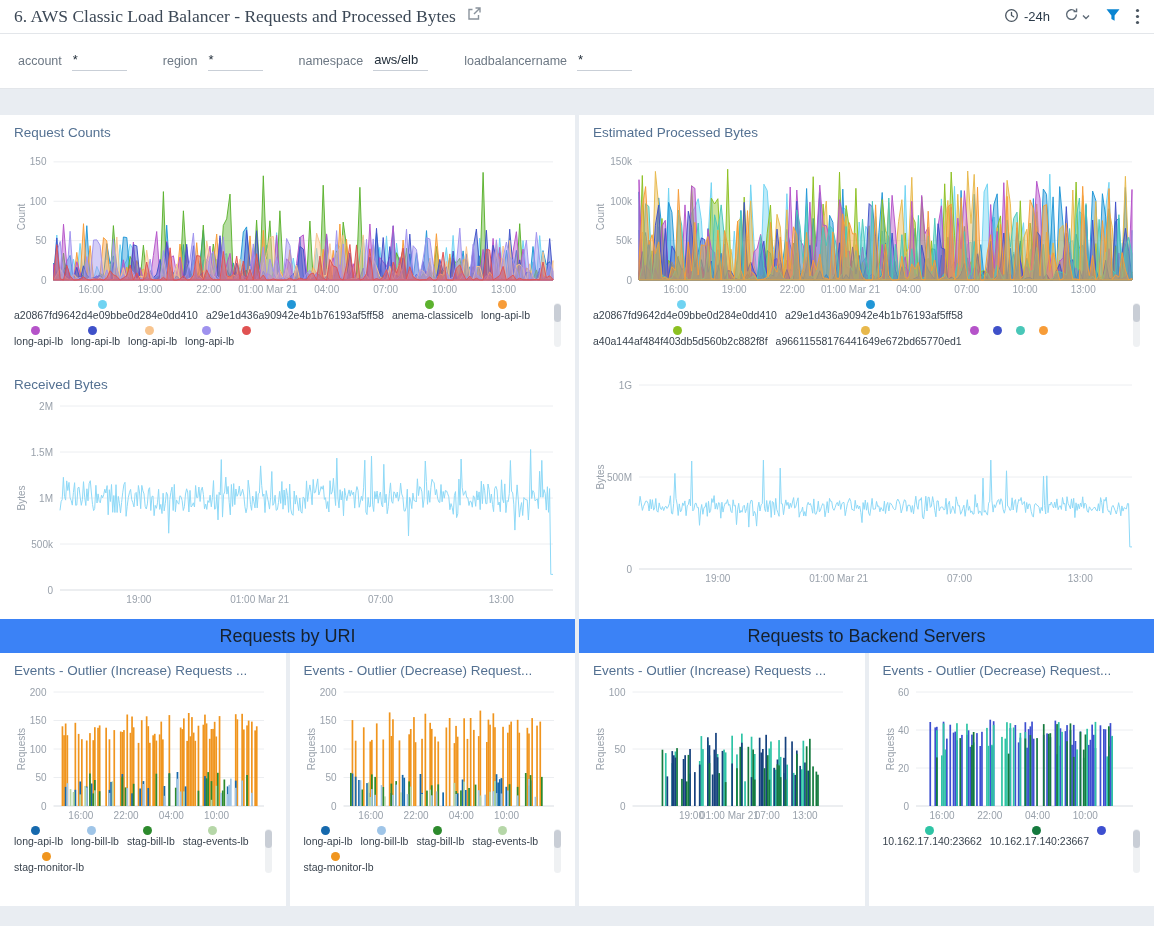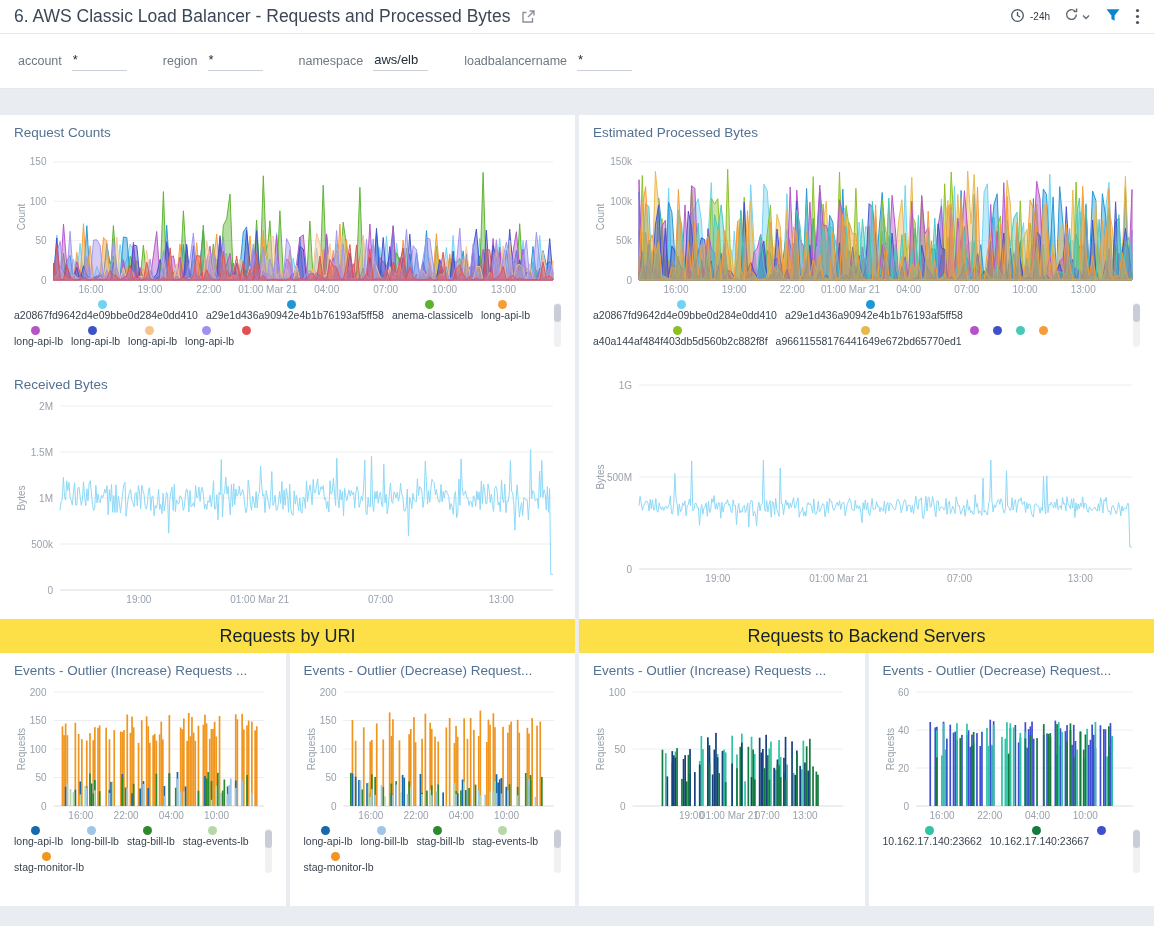--- a/index.html
+++ b/index.html
@@ -18,7 +18,7 @@
     display:flex; align-items:center; justify-content:space-between;
     padding:0 14px;
   }
-  .title-wrap { display:flex; align-items:center; gap:10px; }
+  .title-wrap { display:flex; align-items:flex-start; gap:10px;font-family:Liberation Serif, serif; }
   .page-title { font-size:17.5px; color:#3c4856; }
   .header-right { display:flex; align-items:center; gap:14px; }
   .time-range { font-size:10px; color:#2b3a49; display:flex; align-items:center; gap:5px; cursor:pointer; }

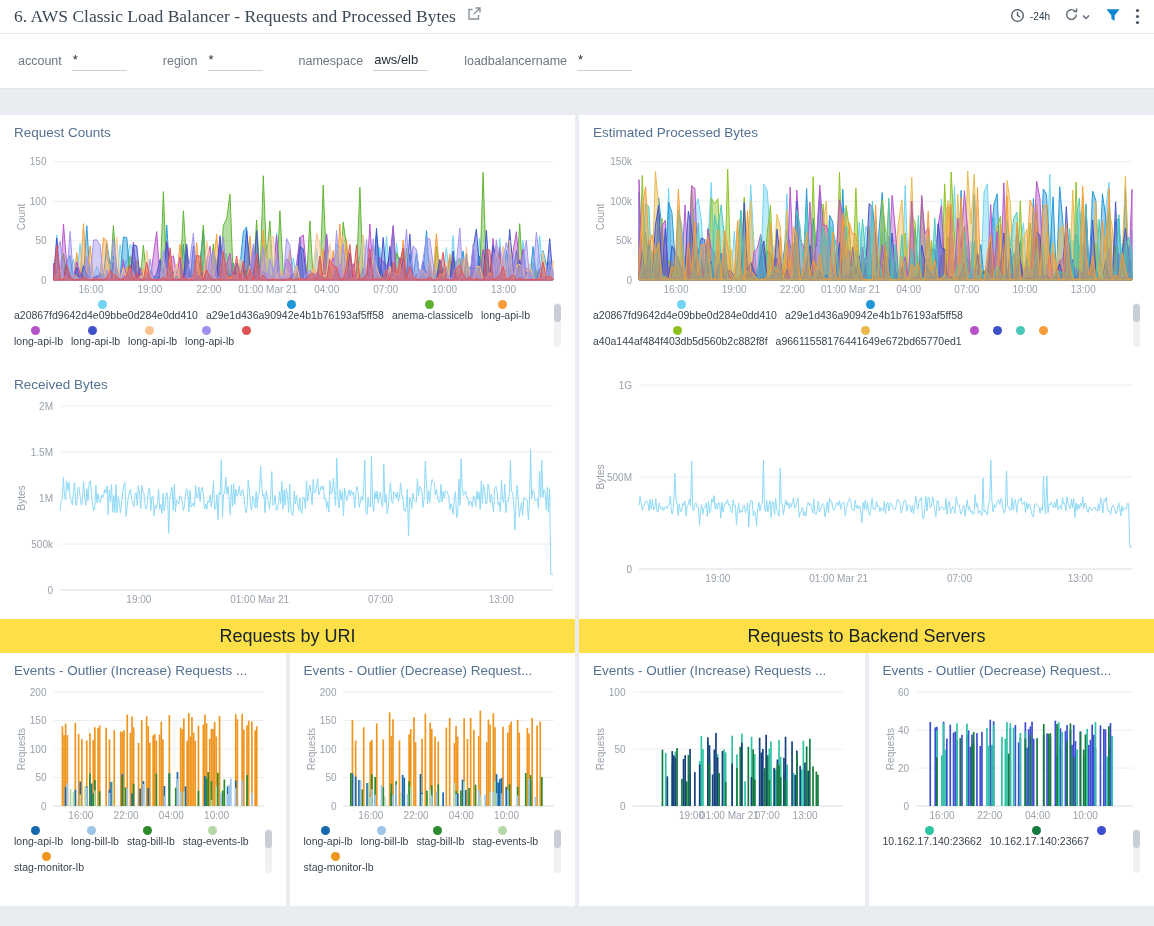--- a/index.html
+++ b/index.html
@@ -21,7 +21,7 @@
   .title-wrap { display:flex; align-items:flex-start; gap:10px;font-family:Liberation Serif, serif; }
   .page-title { font-size:17.5px; color:#3c4856; }
   .header-right { display:flex; align-items:center; gap:14px; }
-  .time-range { font-size:10px; color:#2b3a49; display:flex; align-items:center; gap:5px; cursor:pointer; }
+  .time-range { font-size:13px; color:#2b3a49; display:flex; align-items:center; gap:5px; cursor:pointer; }
   .icon-btn { display:flex; align-items:center; gap:2px; cursor:pointer; }
 
   

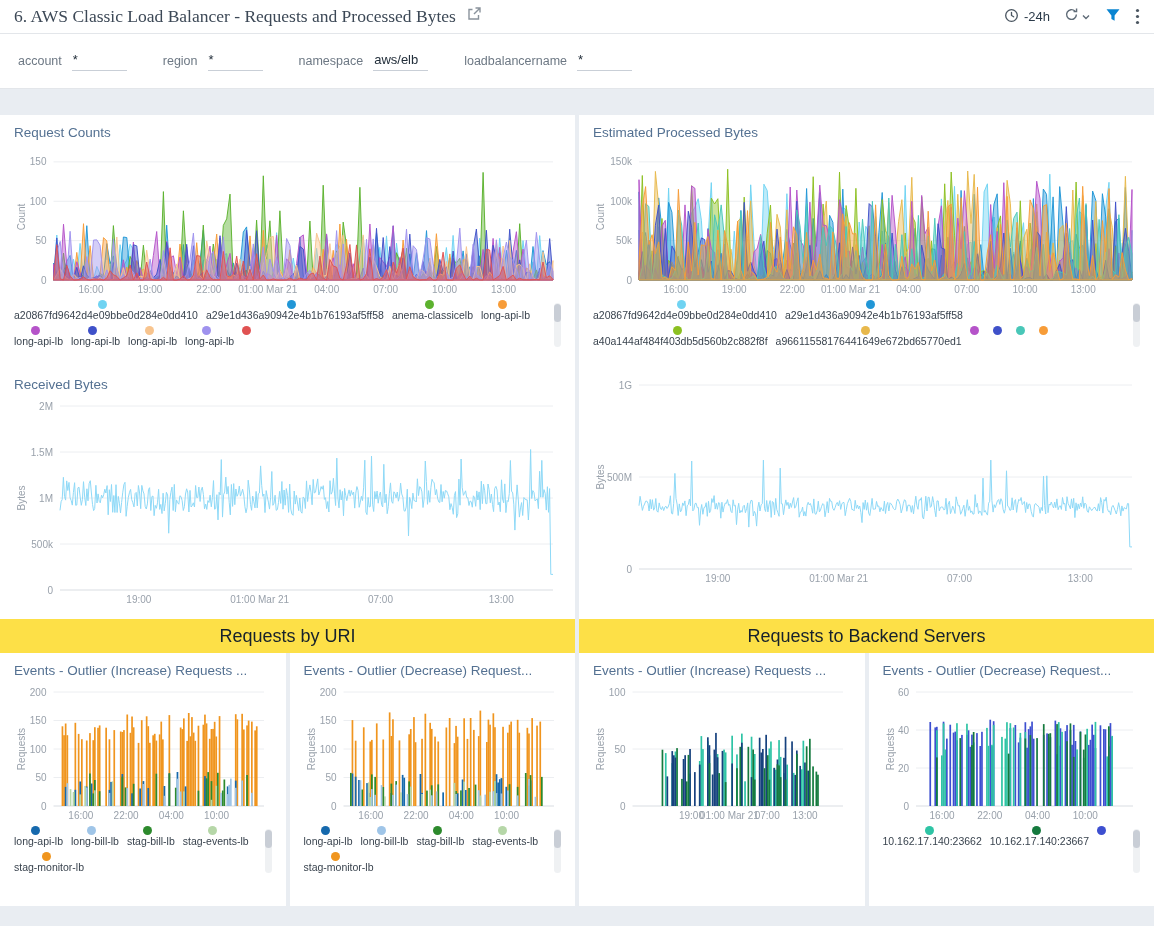--- a/index.html
+++ b/index.html
@@ -48,7 +48,7 @@
     white-space:nowrap; overflow:hidden; text-overflow:ellipsis;
   }
   .band {
-    width:575px; height:34px; background:#fde047;
+    width:575px; height:34px; background:#3b82f6;
     display:flex; align-items:center; justify-content:center;
     font-size:18px; color:#16212c;
   }

